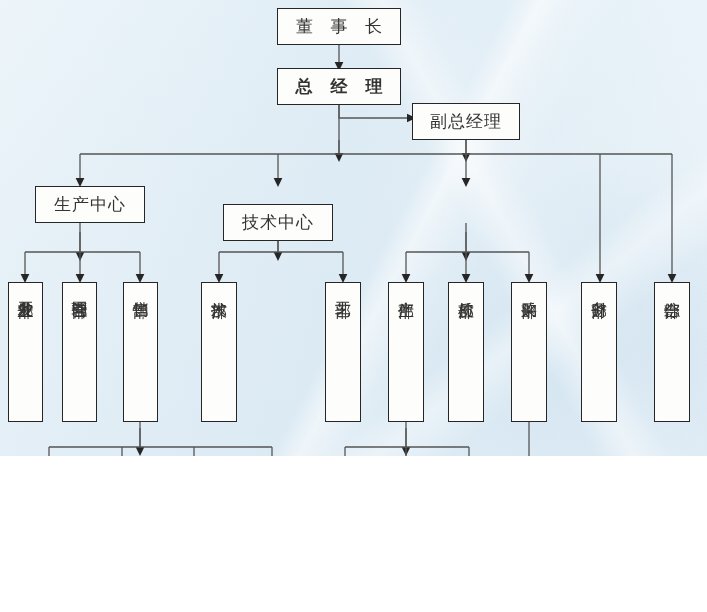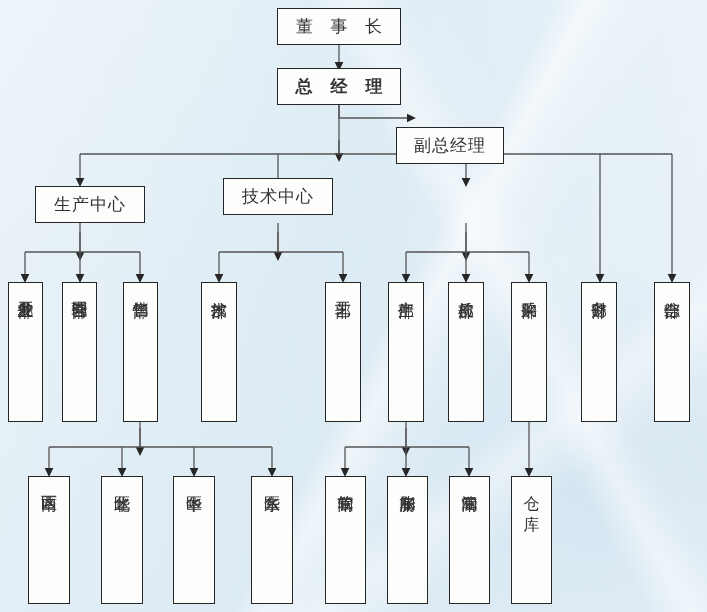--- a/index.html
+++ b/index.html
@@ -10,7 +10,7 @@
   #canvas {
     position: relative;
     width: 707px;
-    height: 612px;
+    height: 456px;
     overflow: hidden;
     background: #14b8a6;
     font-family: "DejaVu Sans", "Liberation Sans", sans-serif;

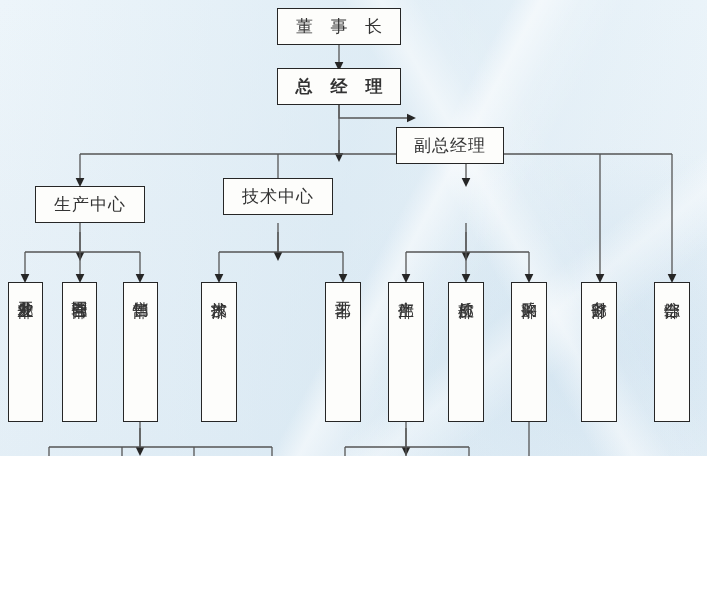--- a/index.html
+++ b/index.html
@@ -134,7 +134,7 @@
 
   <div class="node h wide" style="left:277px; top:68px; width:124px; height:37px;font-weight:bold;">总 经 理</div>
 
-  <div class="node h" style="left:396px; top:103px; width:108px; height:37px;margin-top:24px;">副总经理</div>
+  <div class="node h" style="left:412px; top:103px; width:108px; height:37px;">副总经理</div>
 
   <div class="node h" style="left:35px; top:186px; width:110px; height:37px;">生产中心</div>
   <div class="node h" style="left:223px; top:178px; width:110px; height:37px;">技术中心</div>

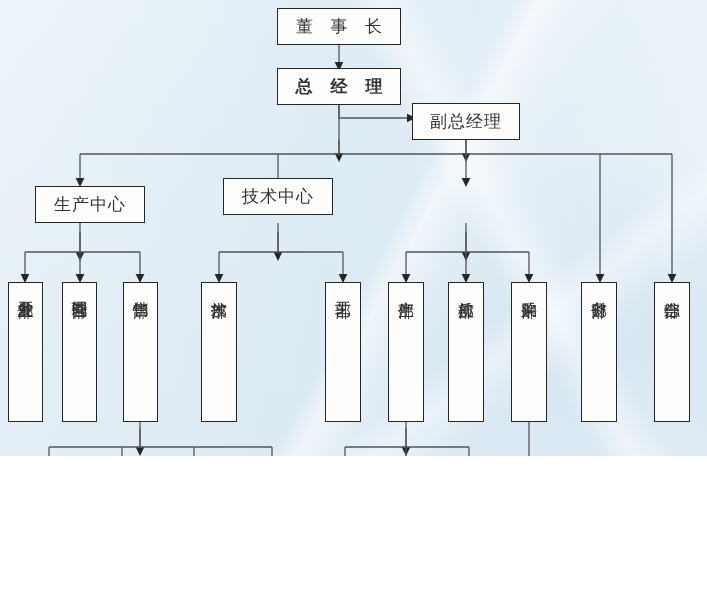--- a/index.html
+++ b/index.html
@@ -137,7 +137,7 @@
   <div class="node h" style="left:412px; top:103px; width:108px; height:37px;">副总经理</div>
 
   <div class="node h" style="left:35px; top:186px; width:110px; height:37px;">生产中心</div>
-  <div class="node h" style="left:223px; top:178px; width:110px; height:37px;">技术中心</div>
+  <div class="node h" style="left:223px; top:204px; width:110px; height:37px;">技术中心</div>
 
   <div class="node v spread" style="left:8px; top:282px; width:35px; height:140px;">业务开发部</div>
   <div class="node v spread" style="left:62px; top:282px; width:35px; height:140px;">合同管理部</div>

